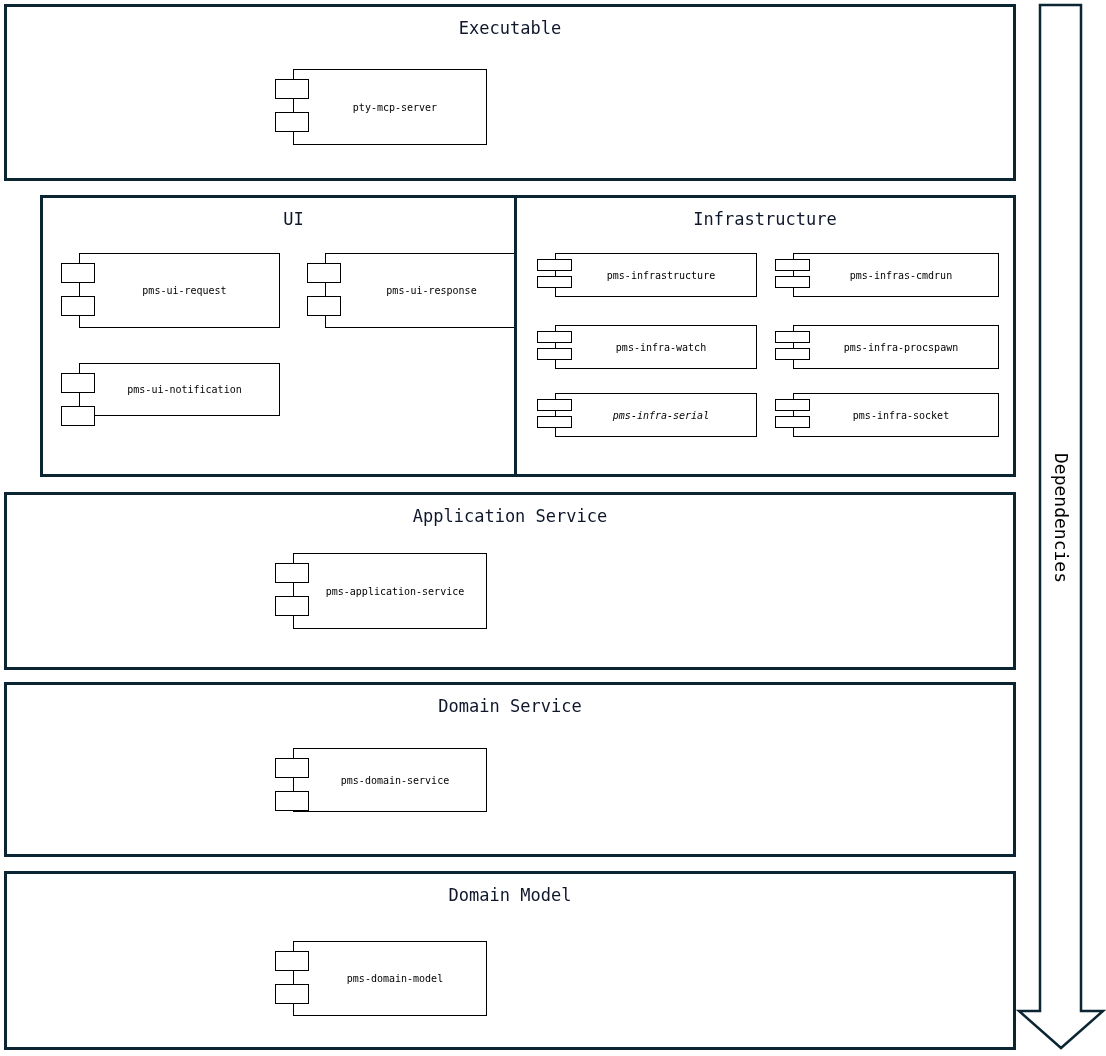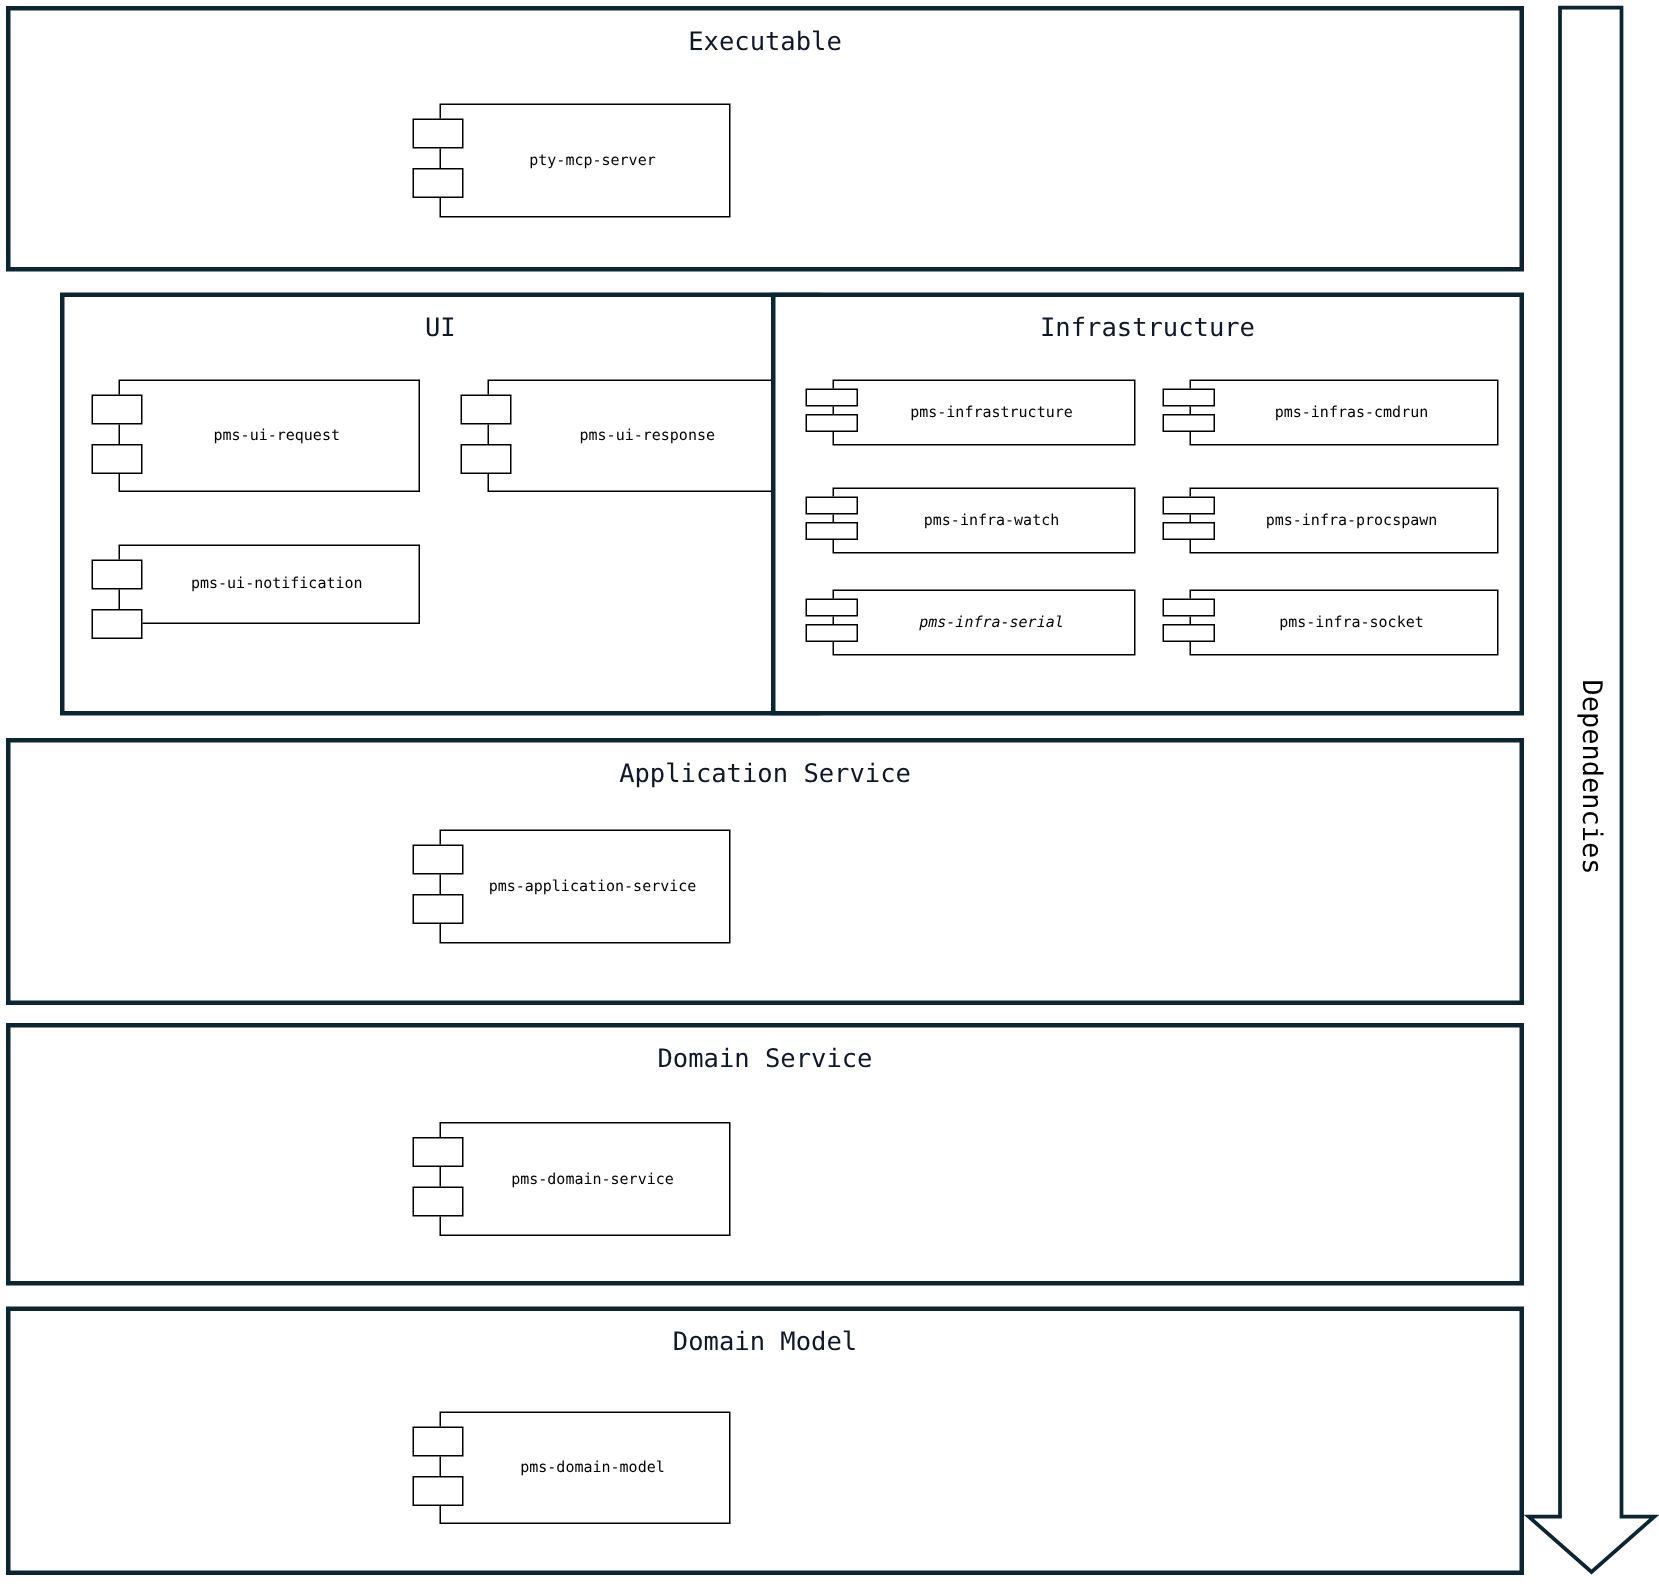--- a/index.html
+++ b/index.html
@@ -164,7 +164,7 @@
 
   <div class="section" style="left:4px; top:682px; width:1012px; height:175px;">
     <div class="section-title">Domain Service</div>
-    <div class="component big" style="left:286px; top:63px; width:194px; height:76px;">
+    <div class="component big" style="left:286px; top:63px; width:194px; height:64px;">
       <span class="icon-rect r1"></span>
       <span class="icon-rect r2"></span>
       <span class="component-label">pms-domain-service</span>

